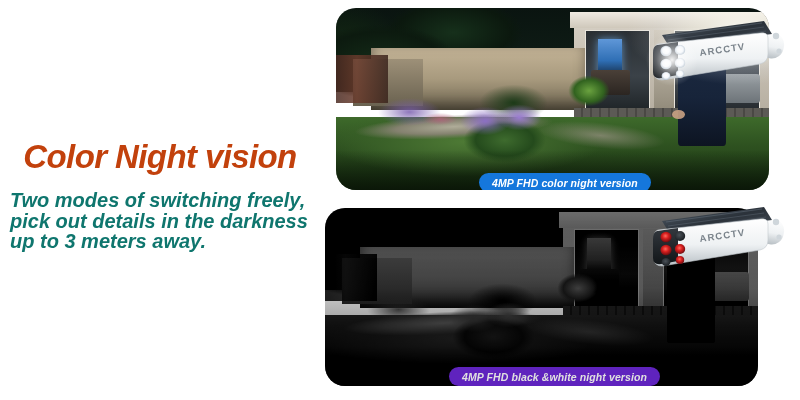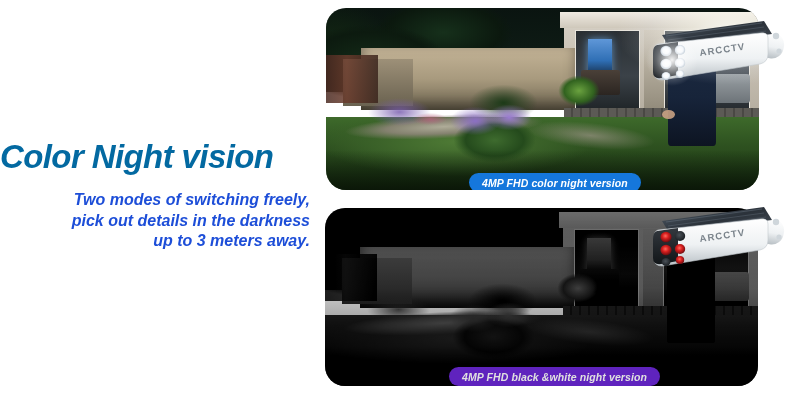--- a/index.html
+++ b/index.html
@@ -9,9 +9,9 @@
   }
   .stage{position:relative;width:800px;height:400px;background:#fff;}
   .headline{
-    position:absolute;left:0;top:138px;width:320px;text-align:left;
+    position:absolute;left:0;top:138px;width:320px;text-align:center;
     font-size:33px;font-weight:bold;font-style:italic;letter-spacing:-0.6px;
-    color:#0369a1;white-space:nowrap;
+    color:#c2410c;white-space:nowrap;
   }
   .subcopy{
     position:absolute;left:10px;top:190px;width:300px;text-align:right;

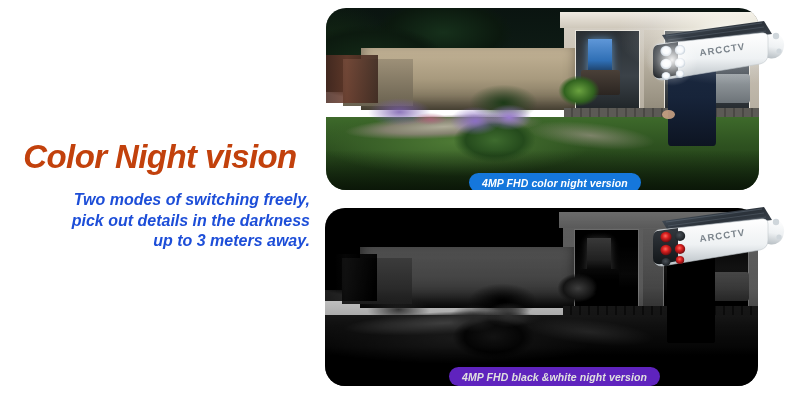--- a/index.html
+++ b/index.html
@@ -22,7 +22,7 @@
 
   
   .panel{position:absolute;overflow:hidden;border-radius:20px;}
-  #panel-color{left:326px;top:8px;width:433px;height:182px;}
+  #panel-color{left:336px;top:8px;width:433px;height:182px;}
   #panel-bw{left:325px;top:208px;width:433px;height:178px;}
 
   .scene{position:absolute;inset:0;}

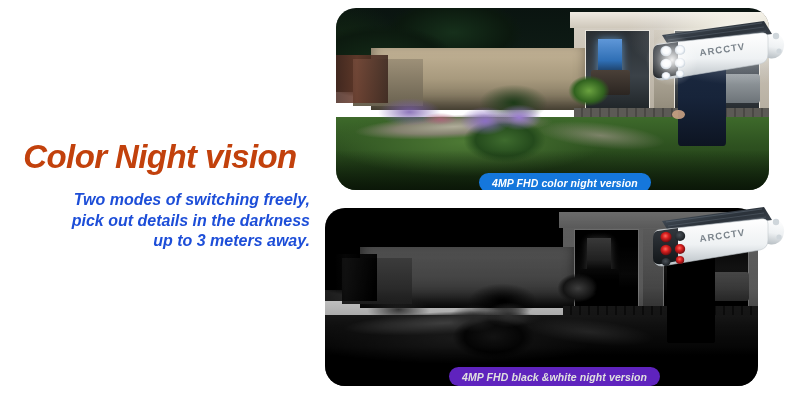--- a/index.html
+++ b/index.html
@@ -14,9 +14,9 @@
     color:#c2410c;white-space:nowrap;
   }
   .subcopy{
-    position:absolute;left:10px;top:190px;width:300px;text-align:right;
-    font-size:16px;font-weight:bold;font-style:italic;line-height:20.5px;
-    color:#1d4ed8;
+    position:absolute;left:10px;top:190px;width:300px;text-align:left;
+    font-size:20px;font-weight:bold;font-style:italic;line-height:20.5px;
+    color:#0f766e;
   }
   .subcopy div{white-space:nowrap;}
 

